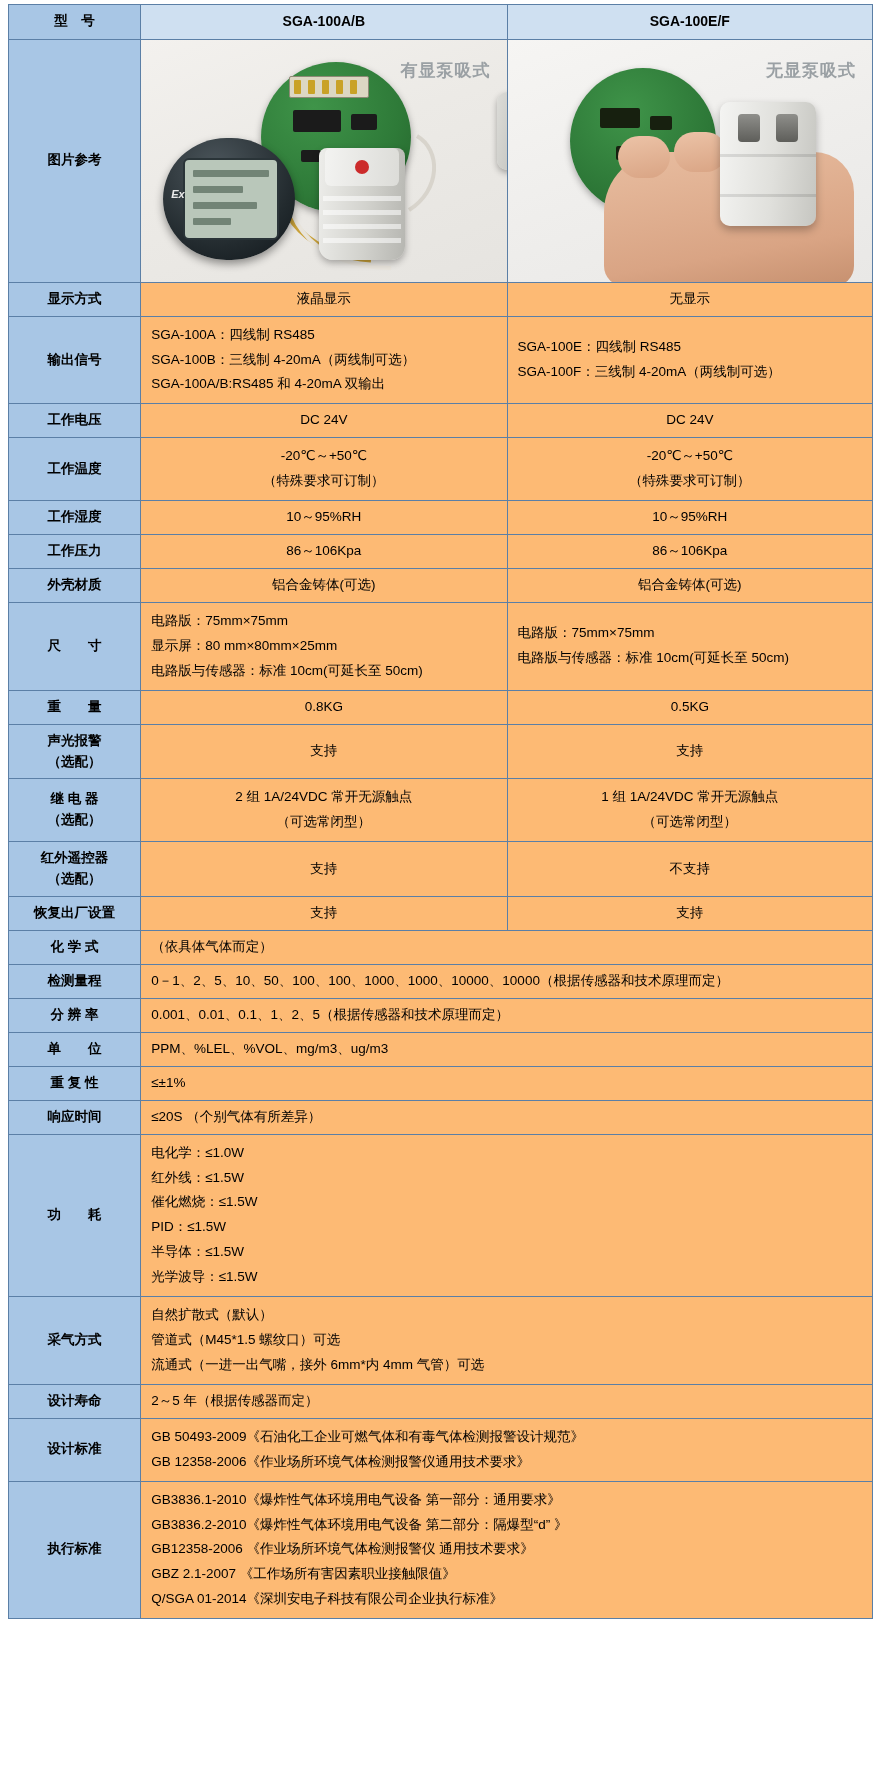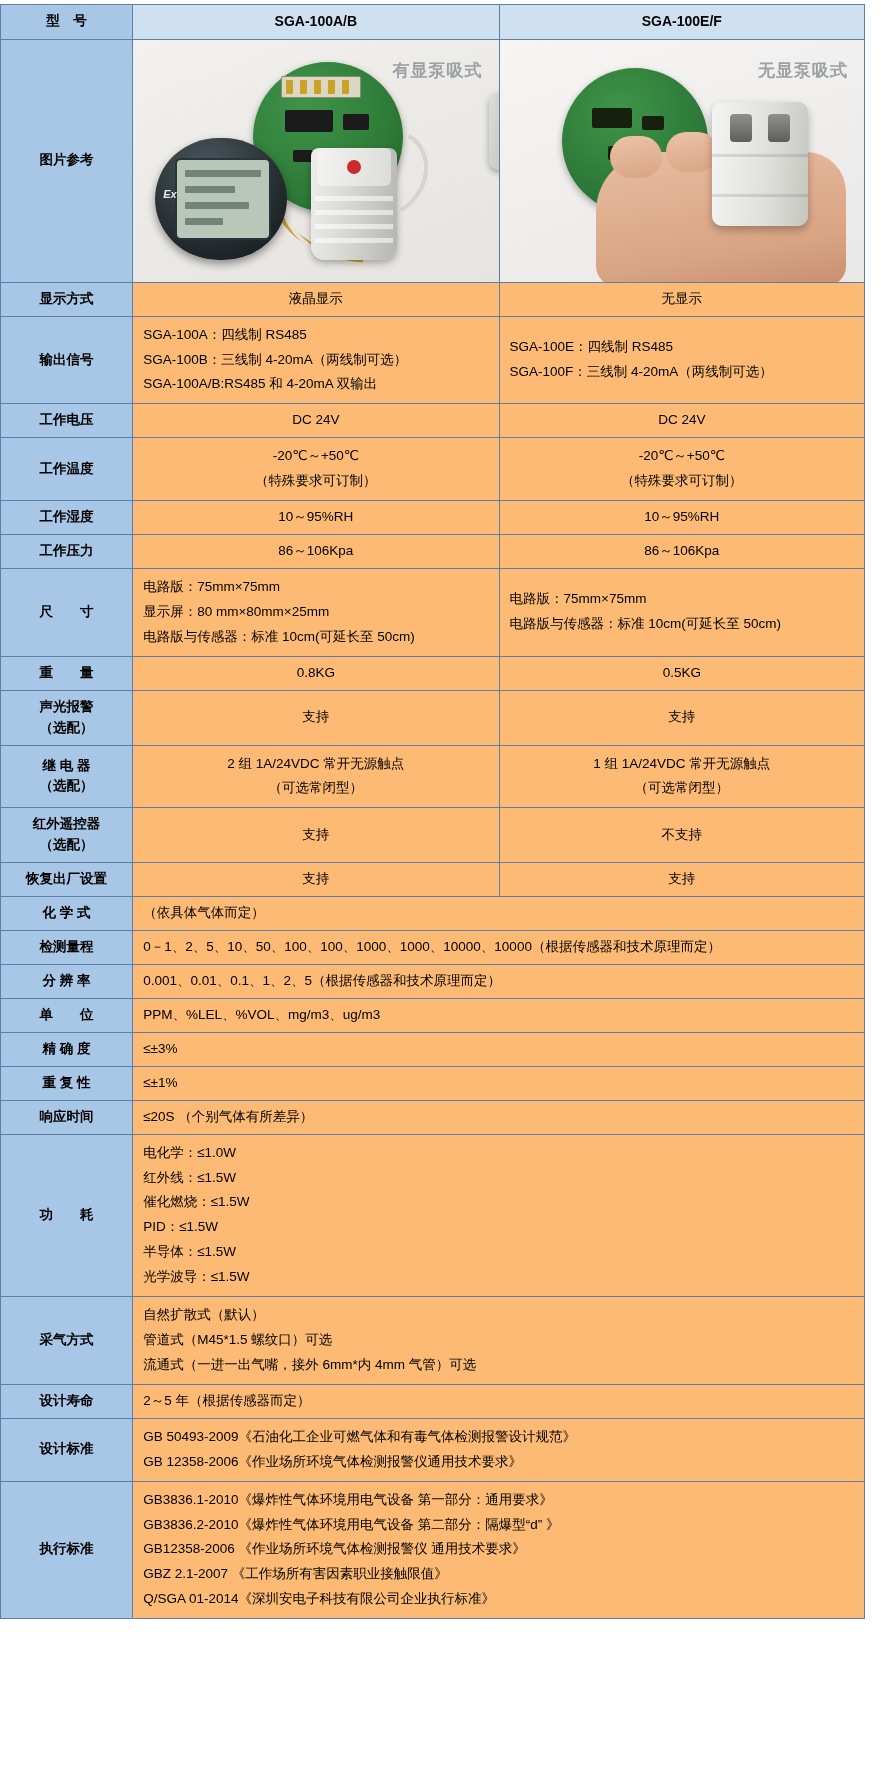--- a/index.html
+++ b/index.html
@@ -15,7 +15,7 @@
   .sheet {
     width: 881px;
     box-sizing: border-box;
-    padding: 4px 8px 6px 0;
+    padding: 4px 8px 6px 8px;
   }
   table.spec {
     border-collapse: collapse;

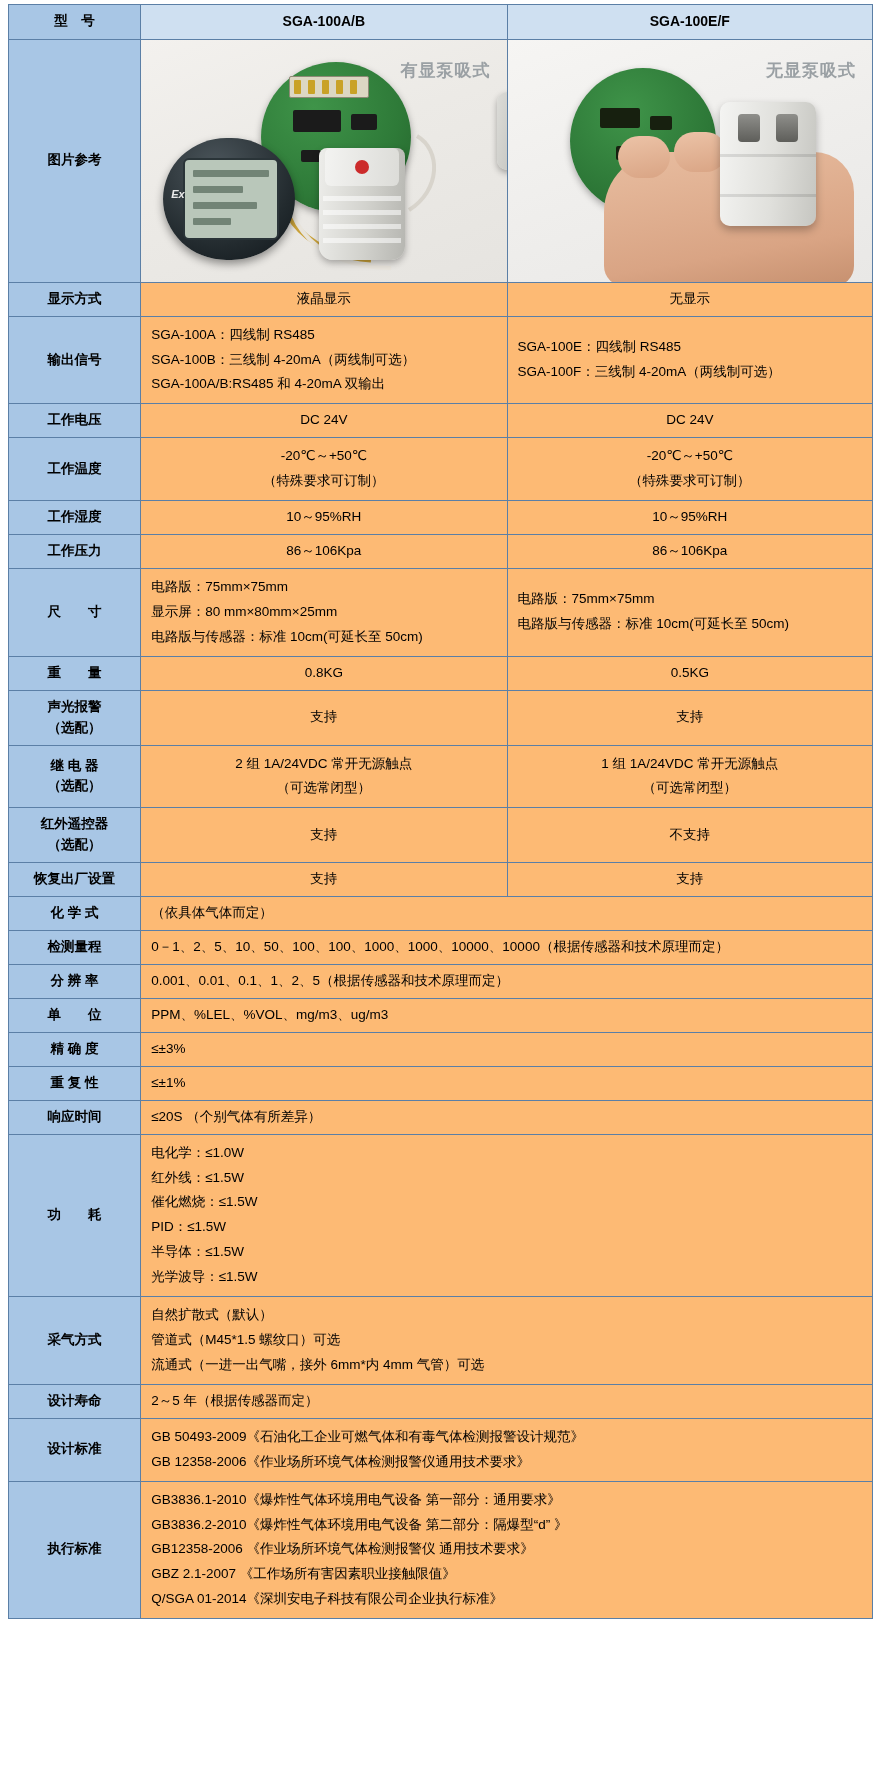--- a/index.html
+++ b/index.html
@@ -390,6 +390,11 @@
         <td class="val center">86～106Kpa</td>
       </tr>
 
+      <tr>
+        <td class="label">外壳材质</td>
+        <td class="val center">铝合金铸体(可选)</td>
+        <td class="val center">铝合金铸体(可选)</td>
+      </tr>
 
       <tr>
         <td class="label">尺　　寸</td>

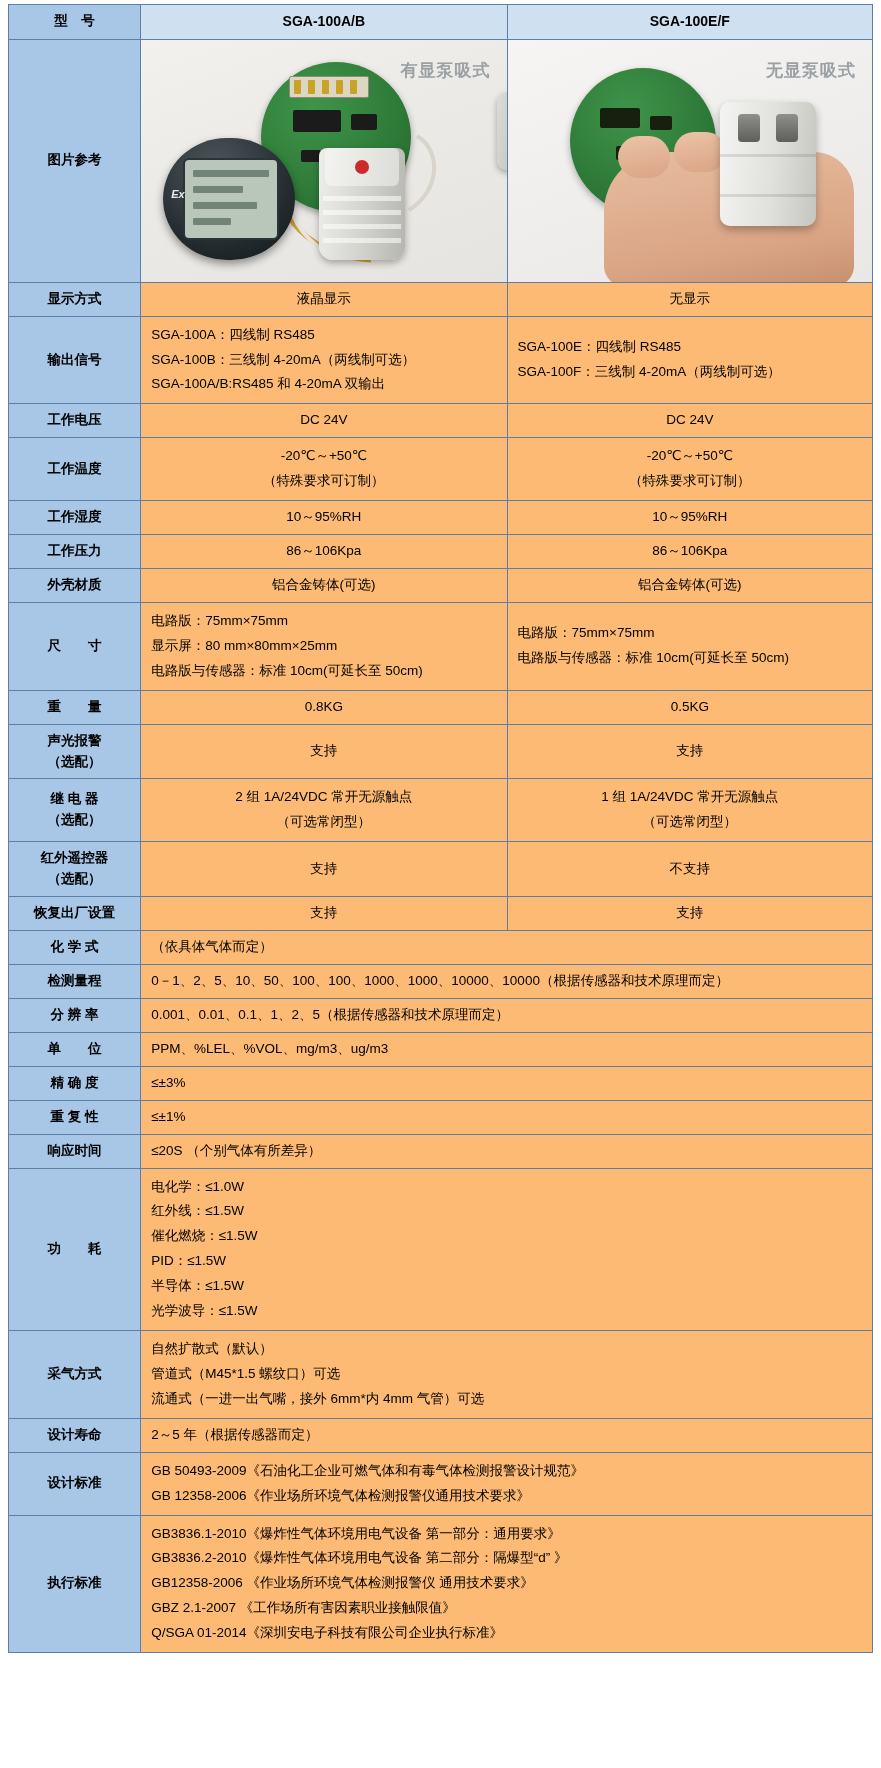--- a/index.html
+++ b/index.html
@@ -476,10 +476,6 @@
         <td class="val" colspan="2">PPM、%LEL、%VOL、mg/m3、ug/m3</td>
       </tr>
 
-      <tr>
-        <td class="label">精 确 度</td>
-        <td class="val" colspan="2">≤±3%</td>
-      </tr>
 
       <tr>
         <td class="label">重 复 性</td>

